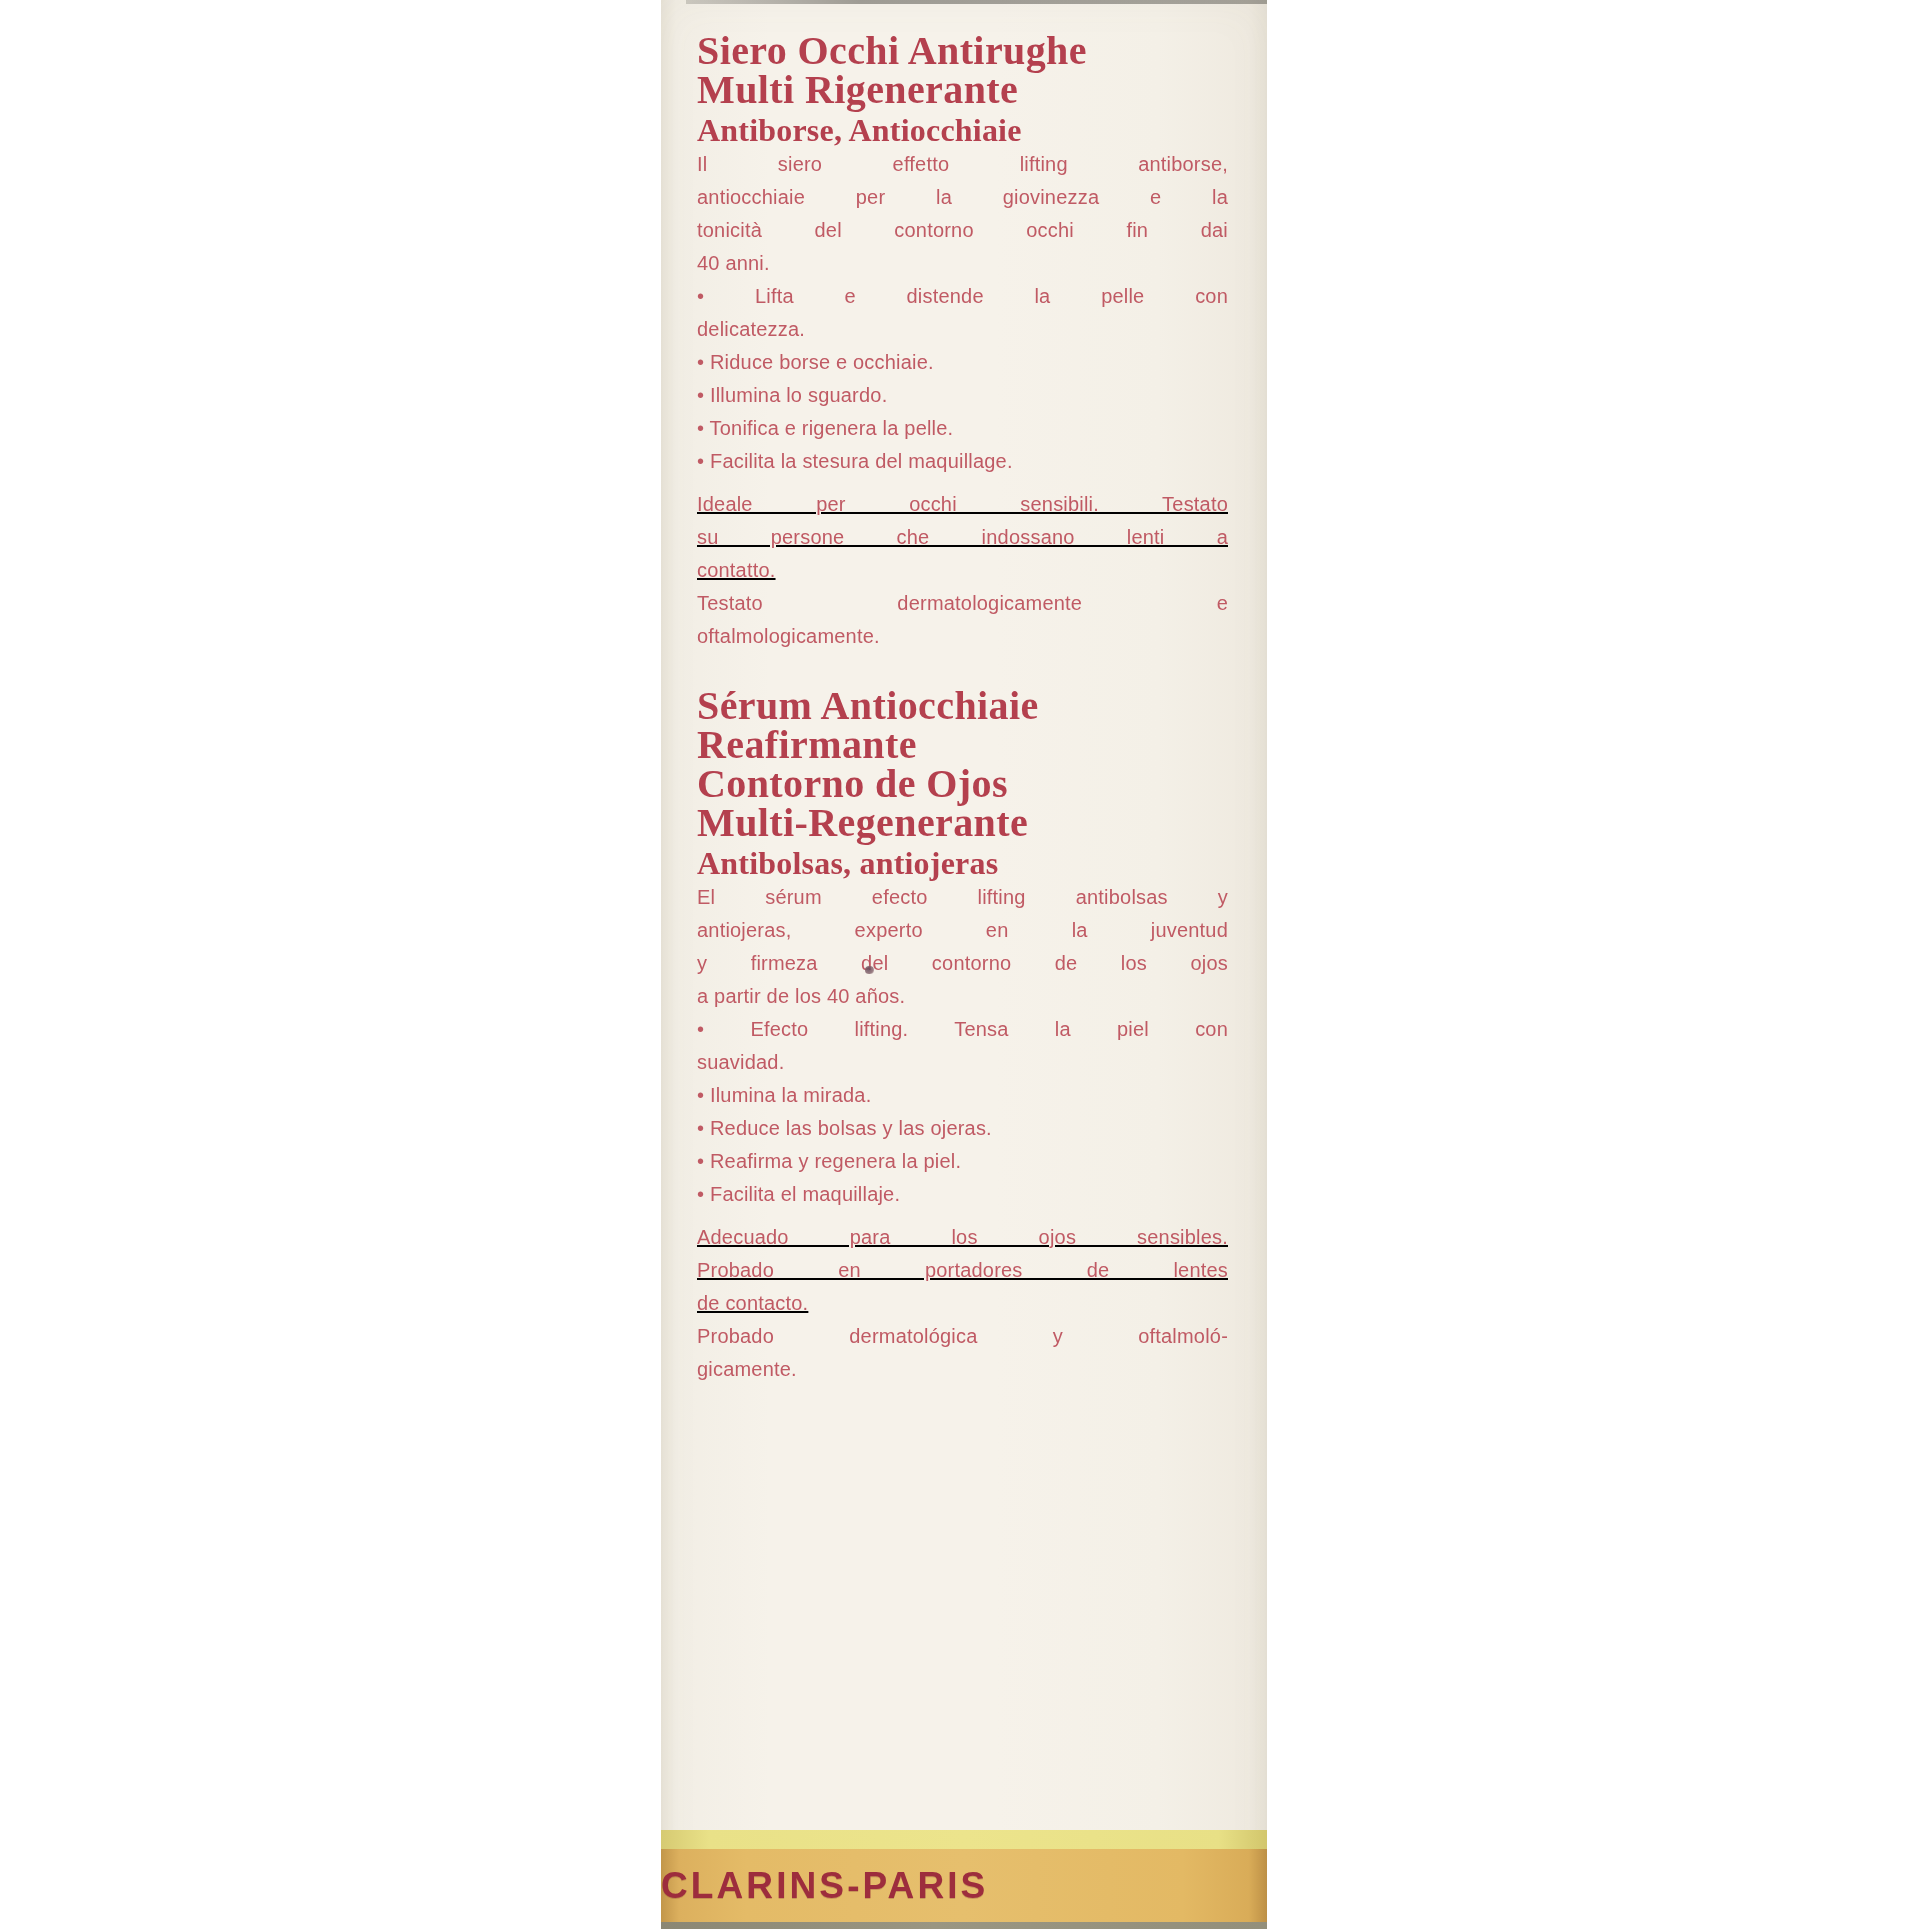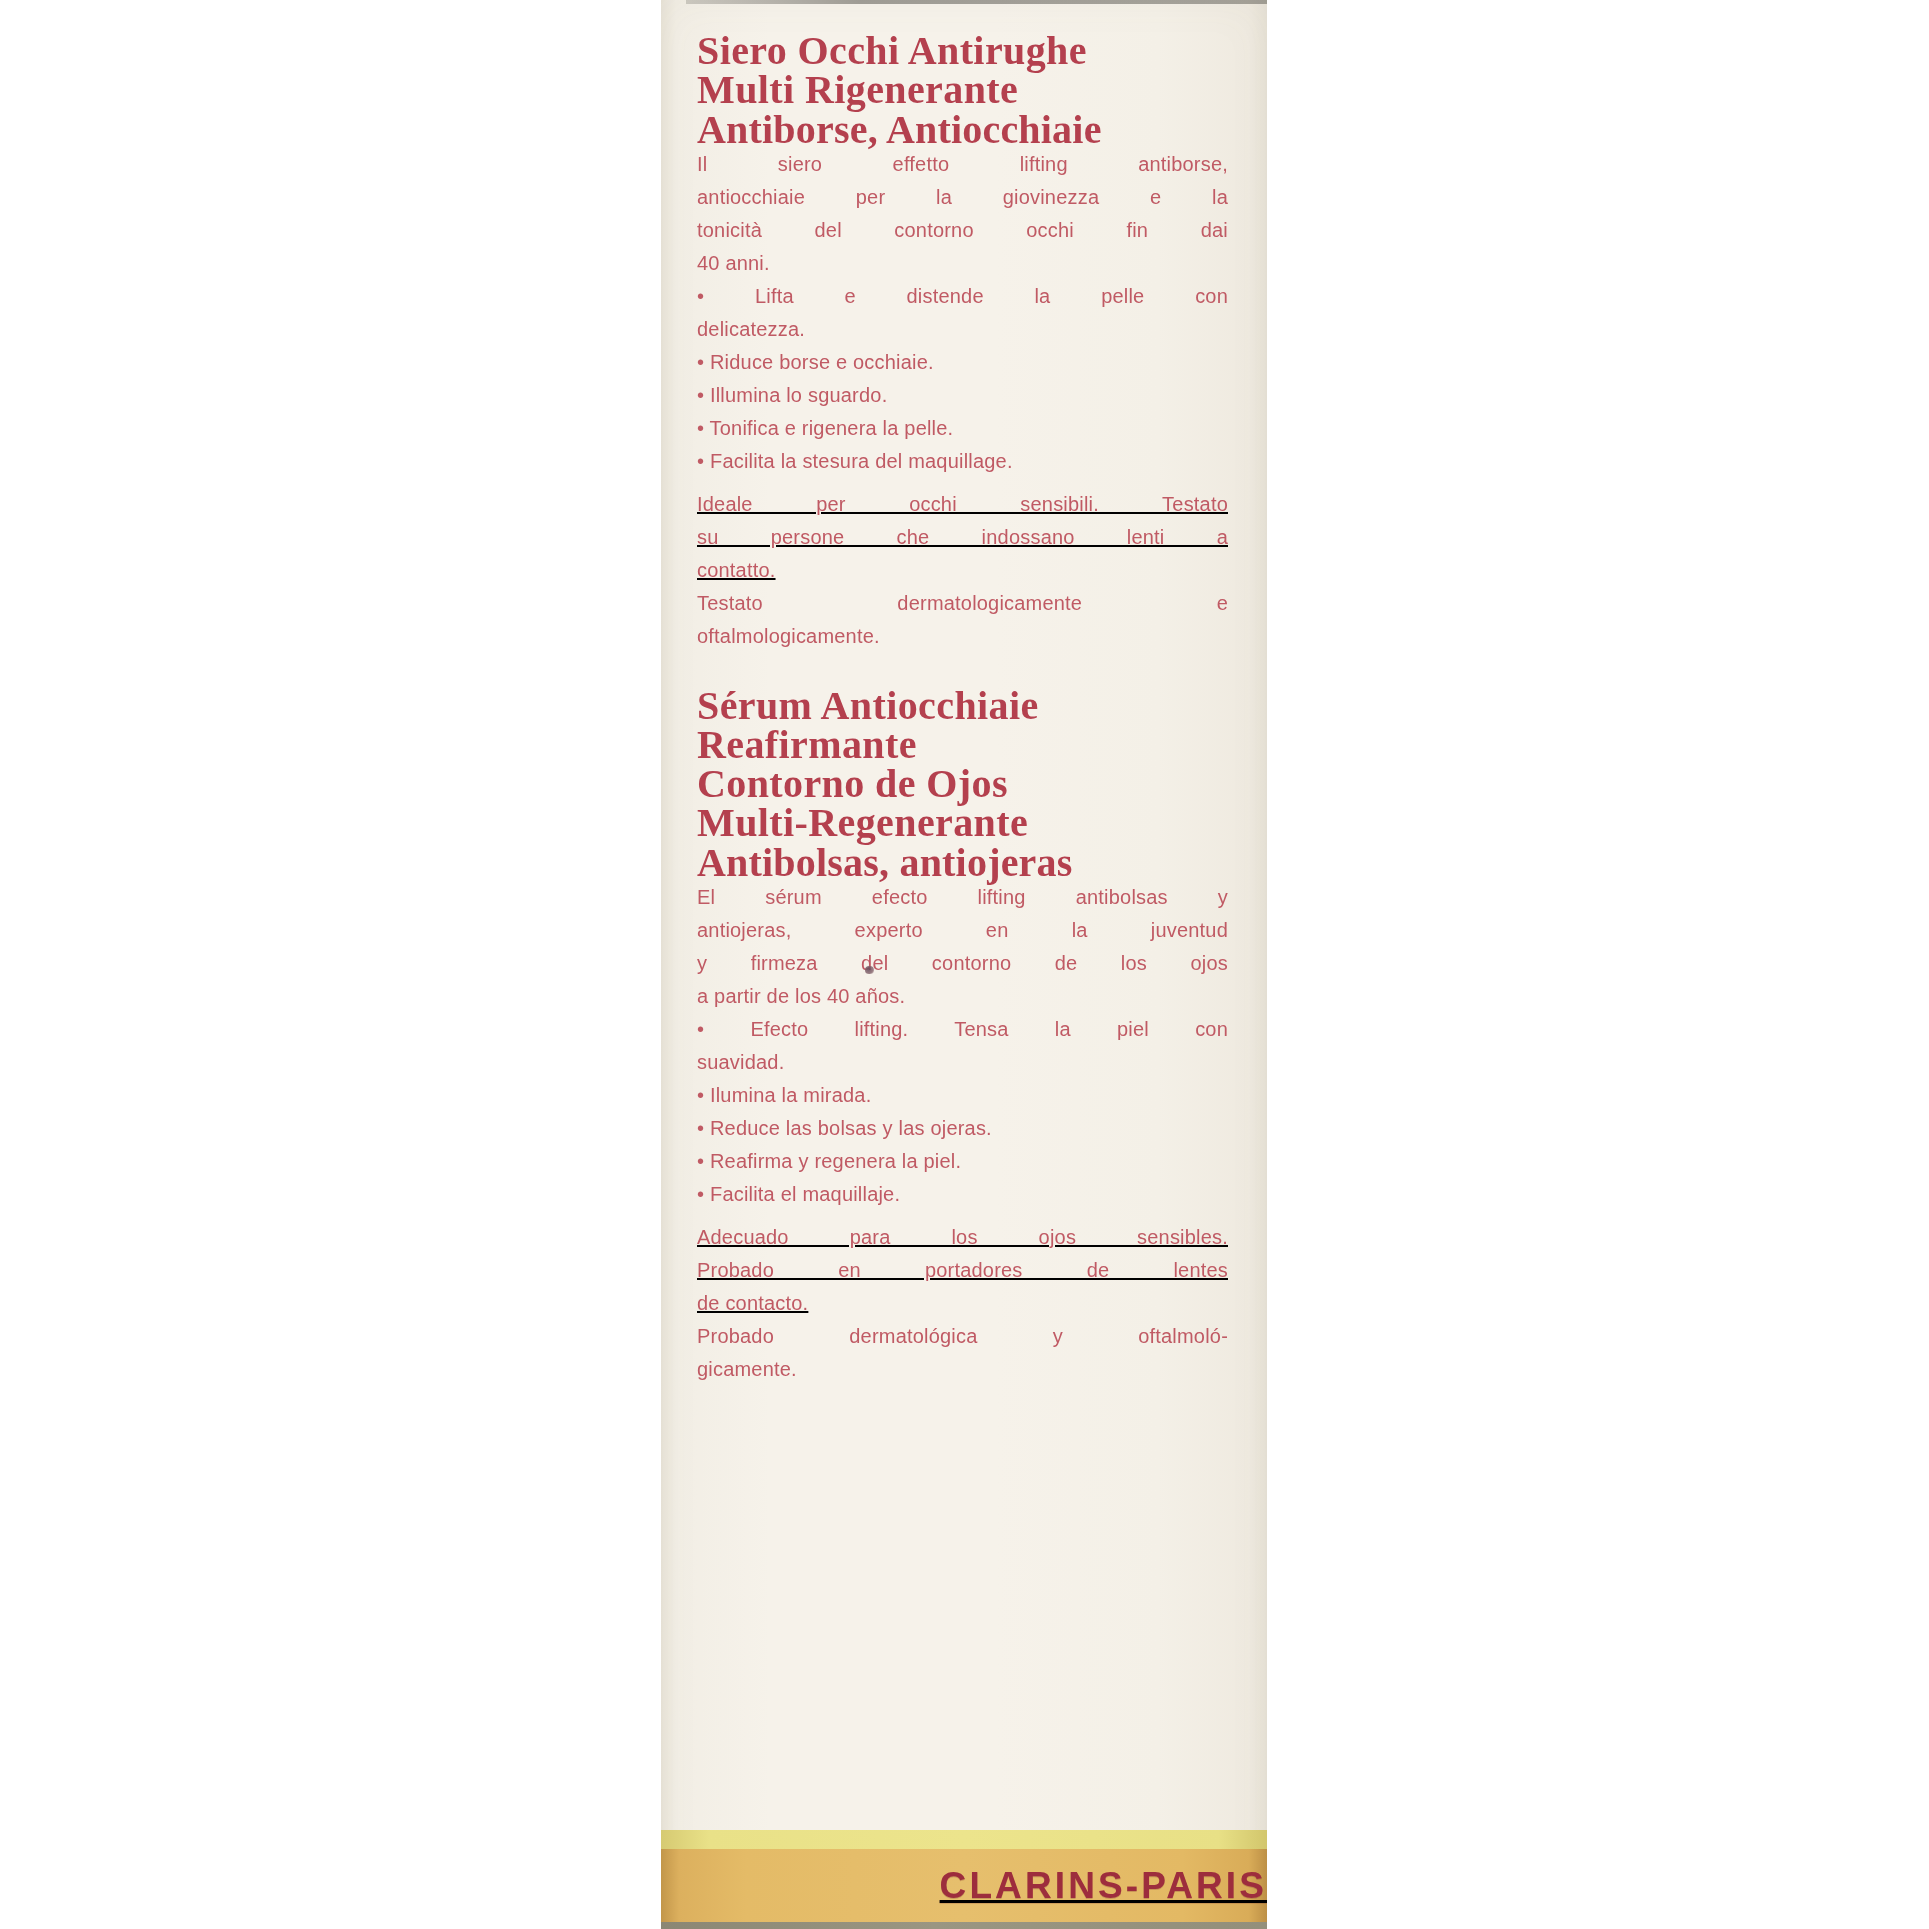--- a/index.html
+++ b/index.html
@@ -36,7 +36,7 @@
   }
   .sub{
     font-family:"Liberation Serif",serif;font-weight:700;
-    font-size:40px;line-height:36px;margin-top:3.1px;letter-spacing:0.2px;
+    font-size:32px;line-height:36px;margin-top:3.1px;letter-spacing:0.2px;
     color:var(--heading-color,#b4404e);
   }
   .body-start{margin-top:6.2px;}

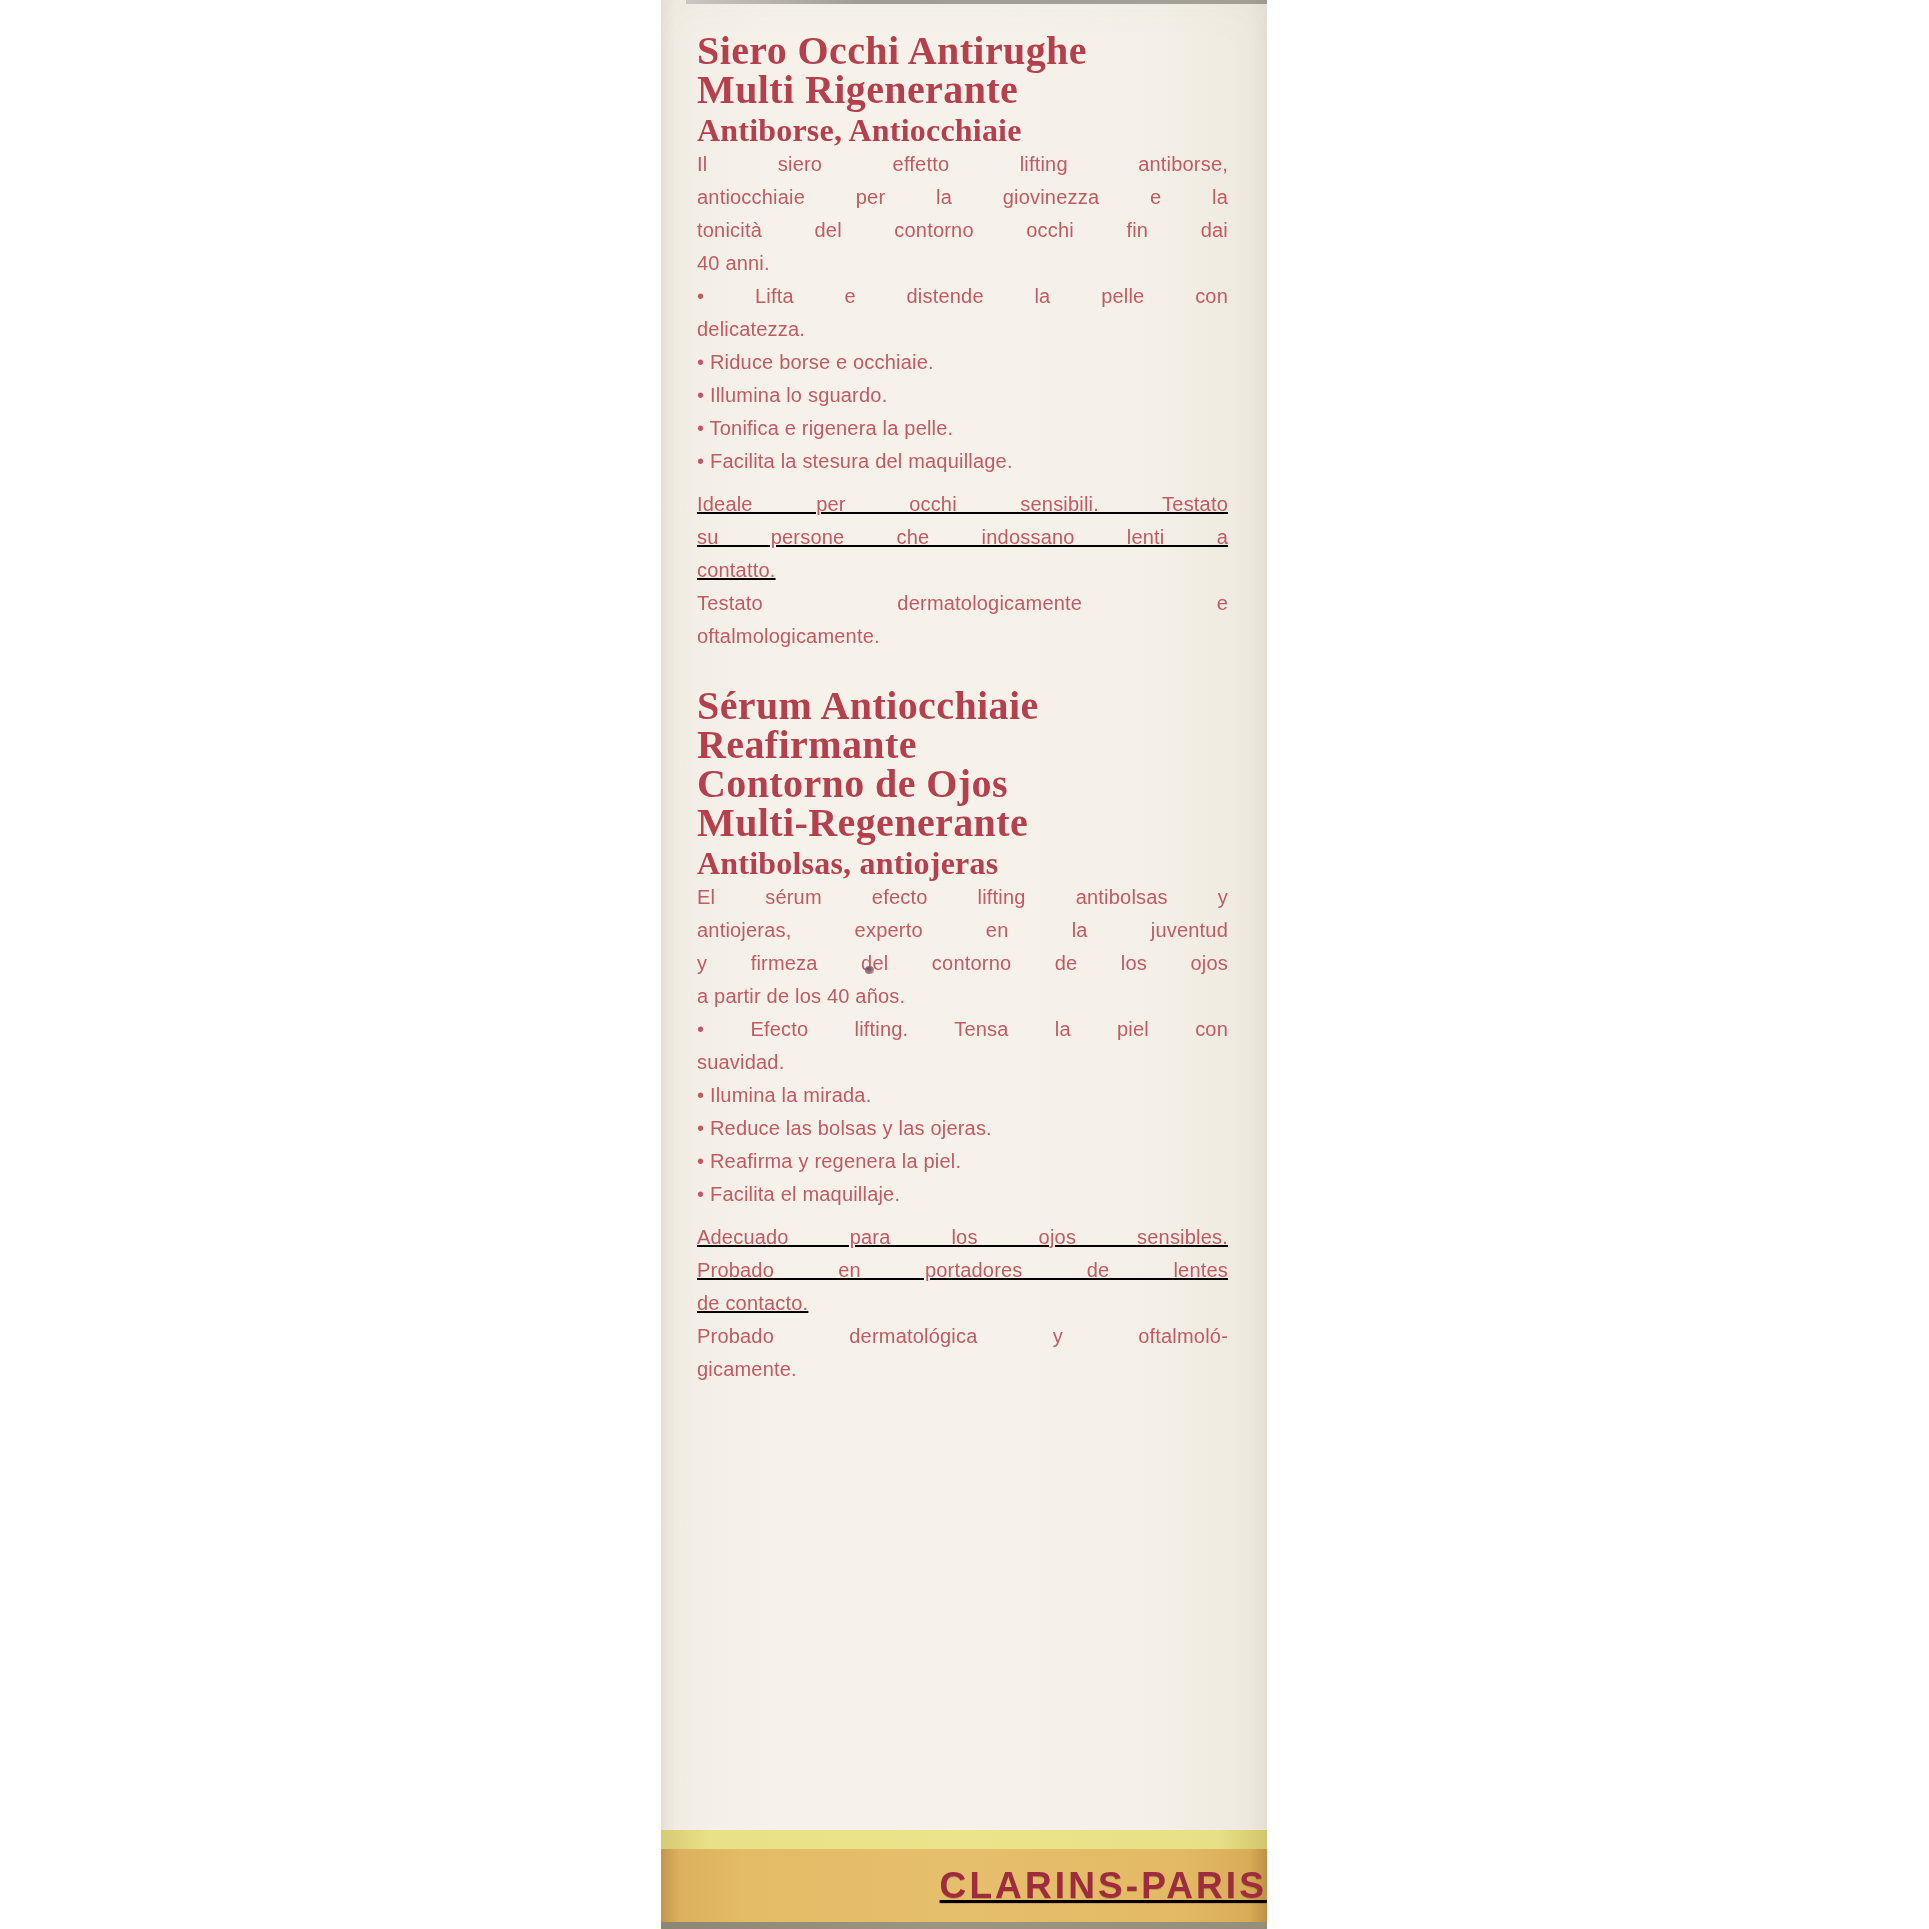--- a/index.html
+++ b/index.html
@@ -65,11 +65,10 @@
   }
   .band-main{
     height:73px;
-    display:flex;align-items:center;justify-content:flex-end;
+    display:flex;align-items:center;justify-content:flex-start;
     background:linear-gradient(90deg,
       #c2964a 0%, #dcb05e 3%, #e4bb67 14%, #e6bf6d 50%,
       #e3b964 86%, #d9ac58 97%, #bd9046 100%);
-    text-decoration:underline;
   }
   .band-text{
     font-weight:700;font-size:37px;letter-spacing:3.1px;

